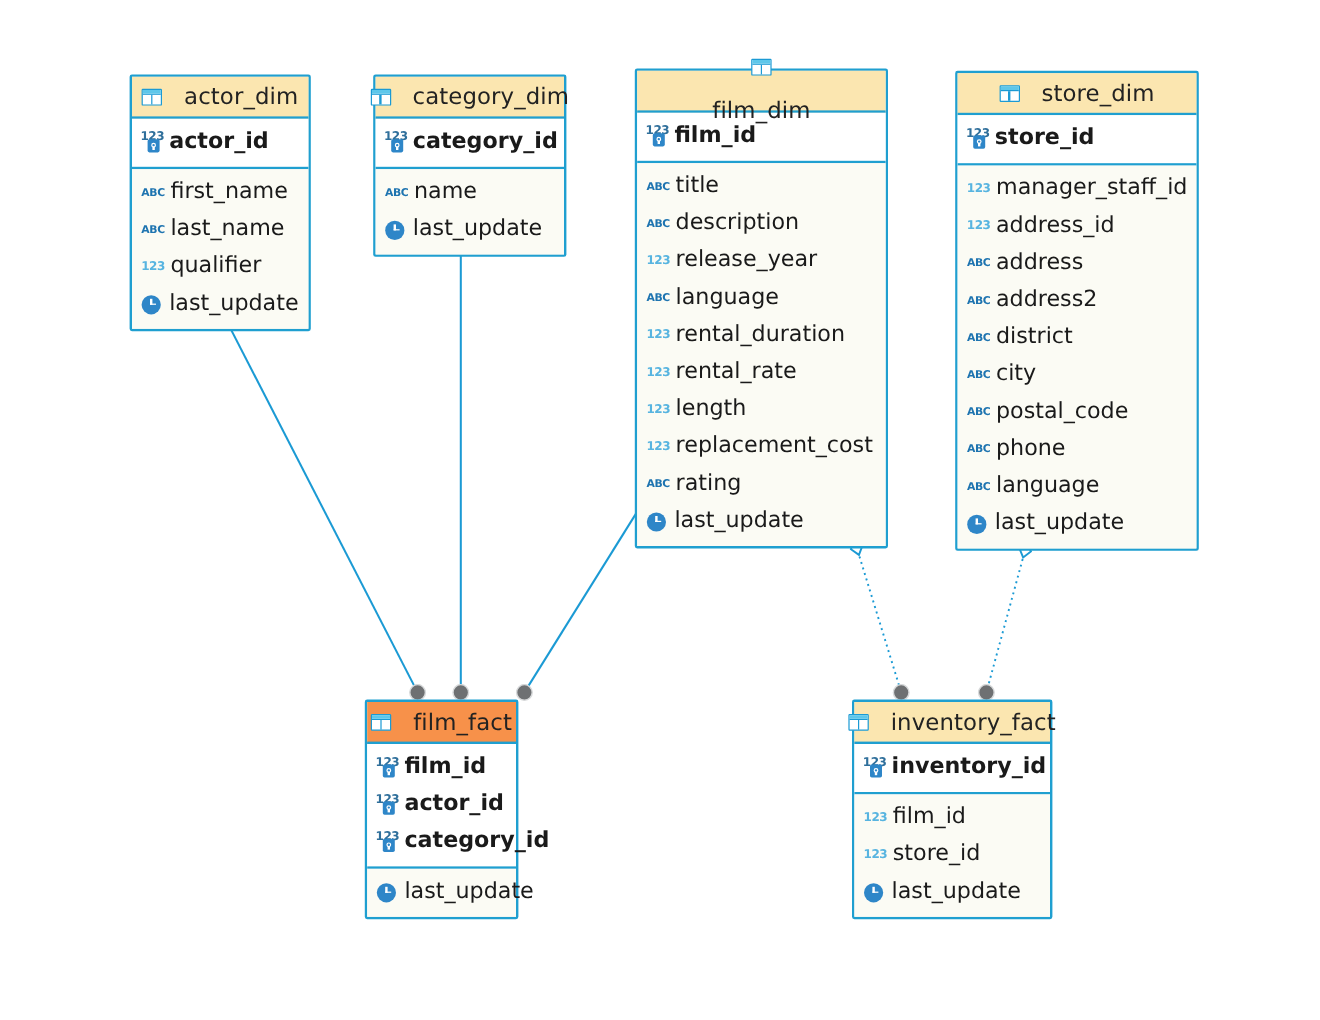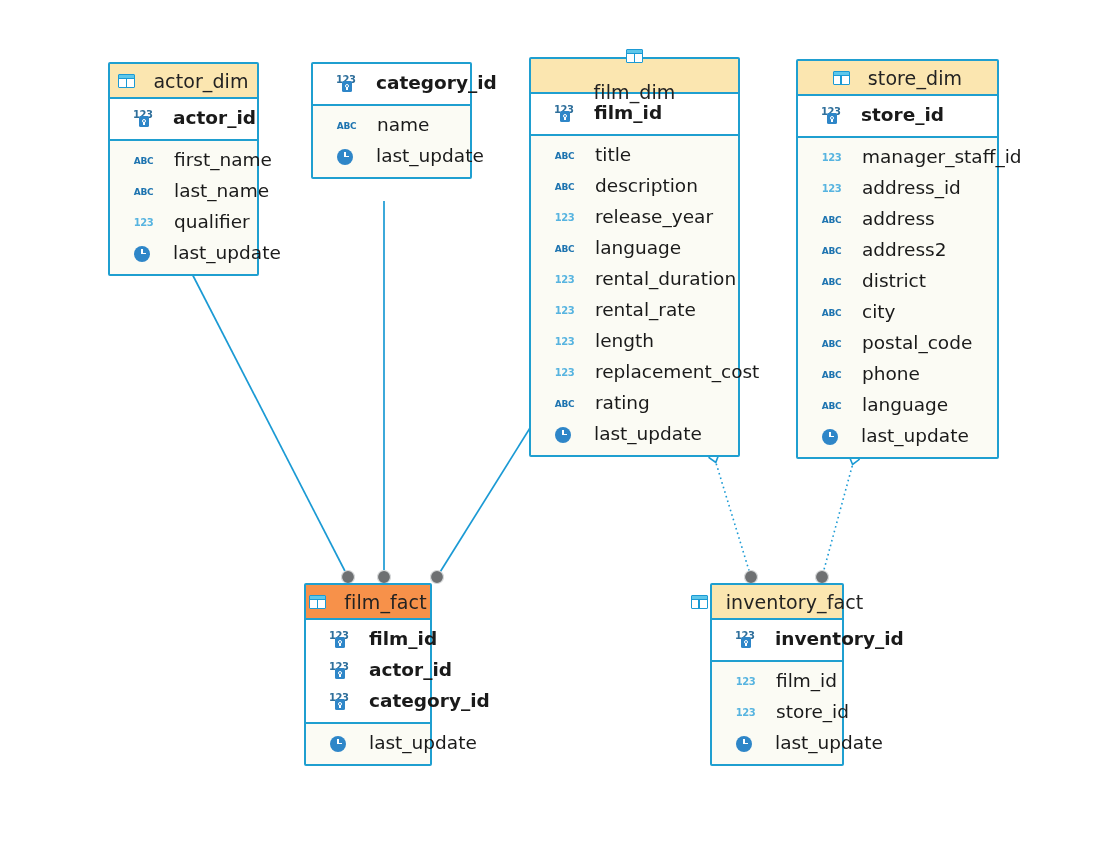--- a/index.html
+++ b/index.html
@@ -279,6 +279,12 @@
         </div>
       </div>
       <div class="entity" style="left: 311px; top: 62px; width: 161px;">
+        <div class="ent-header" style="background: rgb(251, 230, 176);">
+          <span class="icn icon-table">
+            <span class="icon-table-top"></span>
+          </span>
+          <span>category_dim</span>
+        </div>
         <div class="ent-pk">
           <div class="frow pk">
             <span class="icn icon-pk">

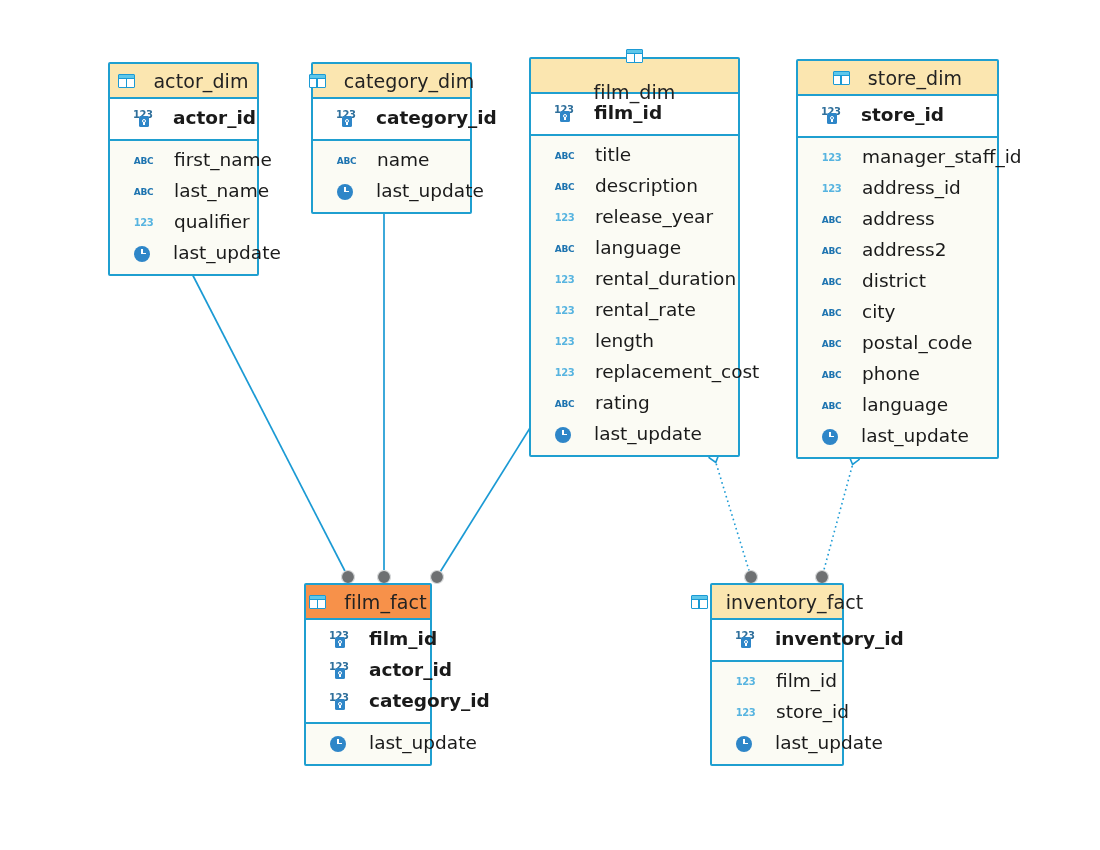--- a/index.html
+++ b/index.html
@@ -72,7 +72,7 @@
     display: flex;
     align-items: center;
     height: 31px;
-    padding-left: 23px;
+    padding-left: 7px;
     gap: 5px;
     color: #1a1a1a;
     font-size: 18.5px;

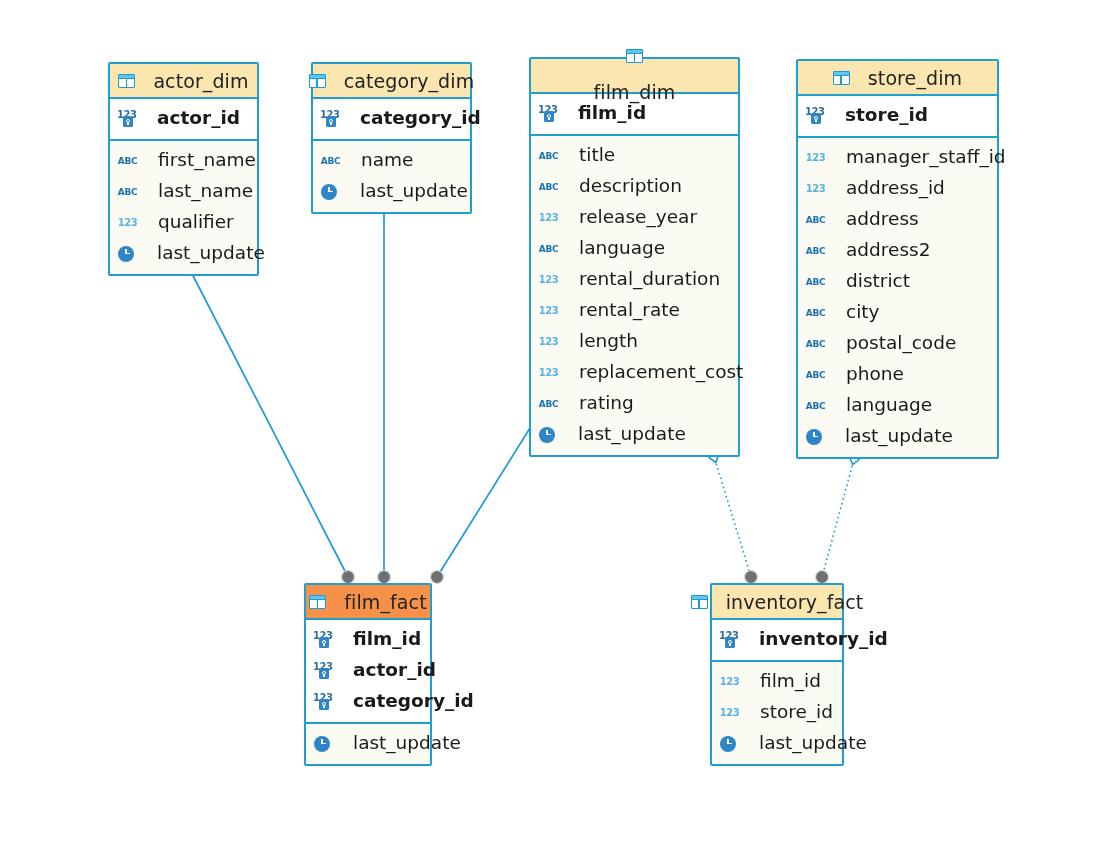--- a/index.html
+++ b/index.html
@@ -82,7 +82,7 @@
     font-weight: bold;
     font-size: 18.5px;
   }
-  .frow .fname { line-height: 1; margin-left: 16px; }
+  .frow .fname { line-height: 1; }
 
   
   .icn {

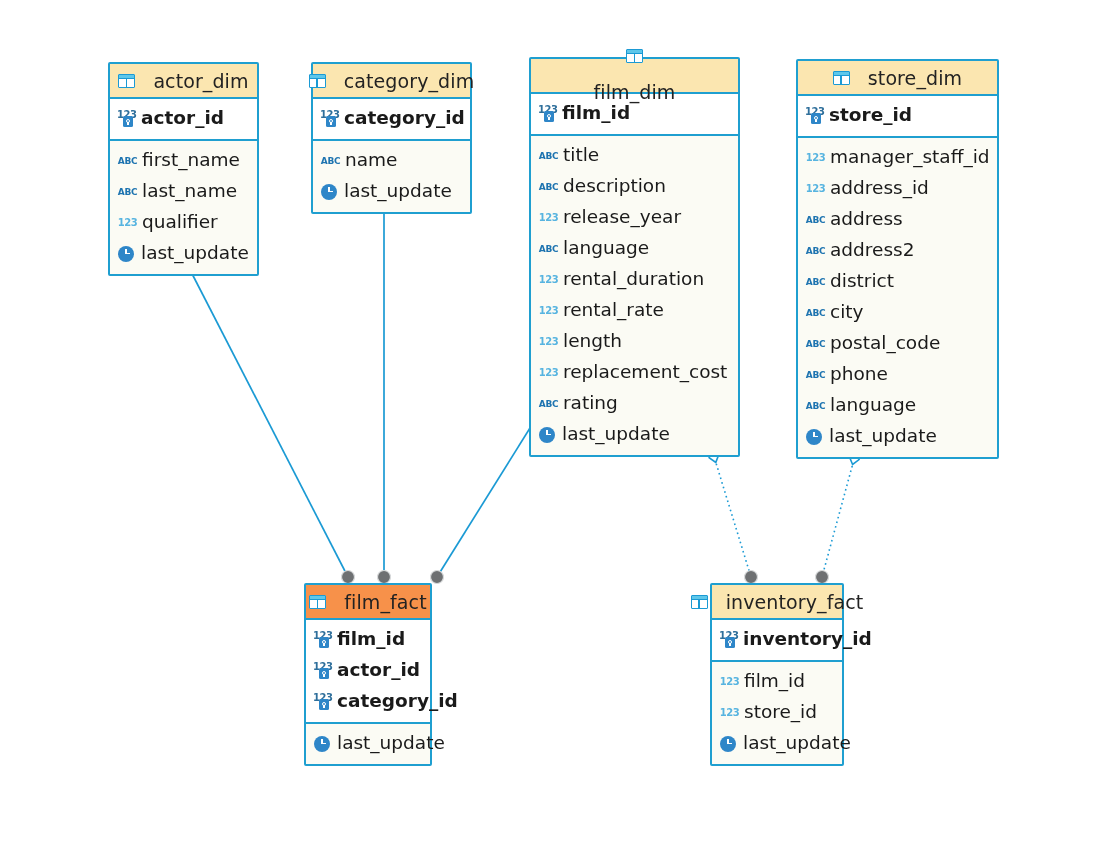--- a/index.html
+++ b/index.html
@@ -460,7 +460,7 @@
           </div>
         </div>
       </div>
-      <div class="entity" style="left: 710px; top: 583px; width: 134px;">
+      <div class="entity" style="left: 710px; top: 583px; width: 167px;">
         <div class="ent-header" style="background: rgb(251, 230, 176);">
           <span class="icn icon-table">
             <span class="icon-table-top"></span>

